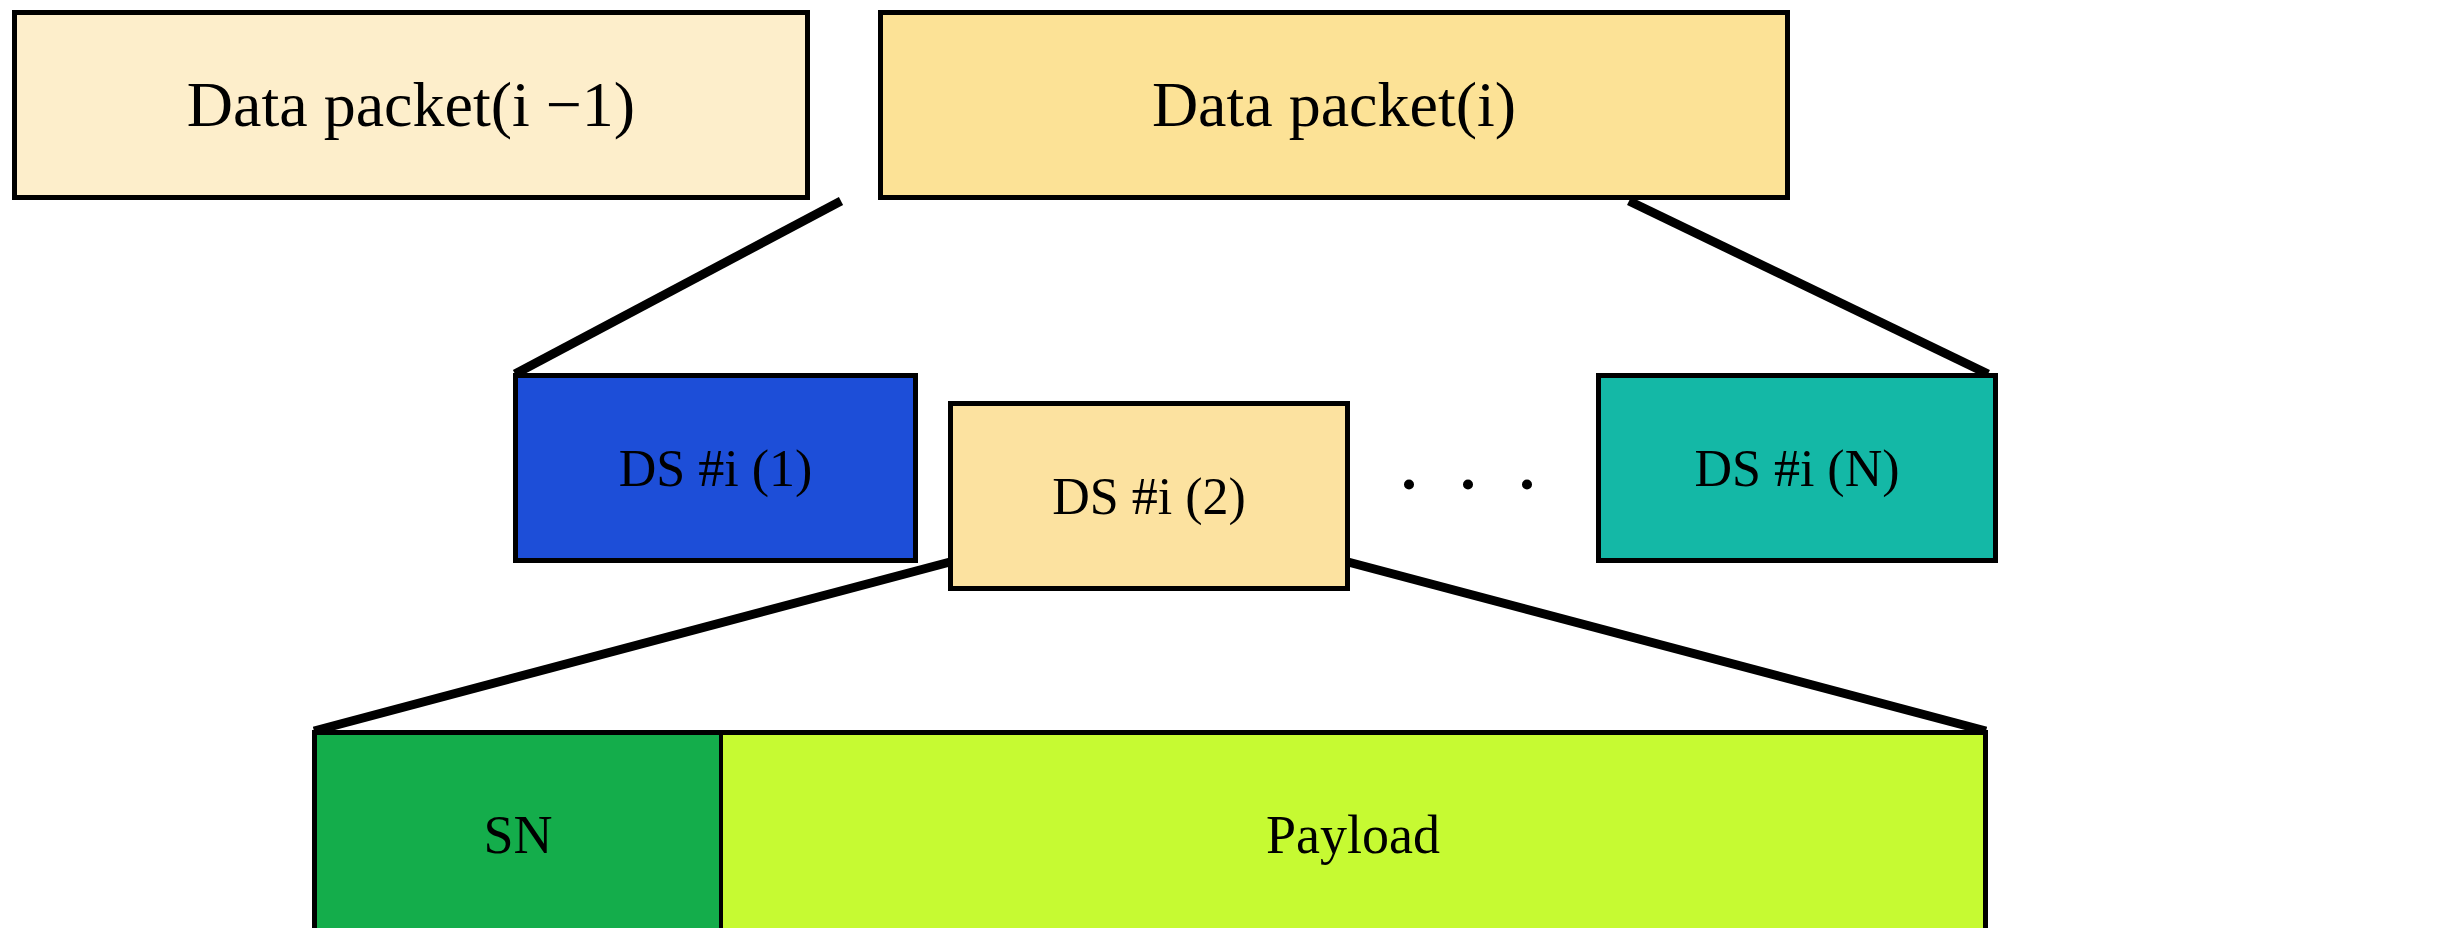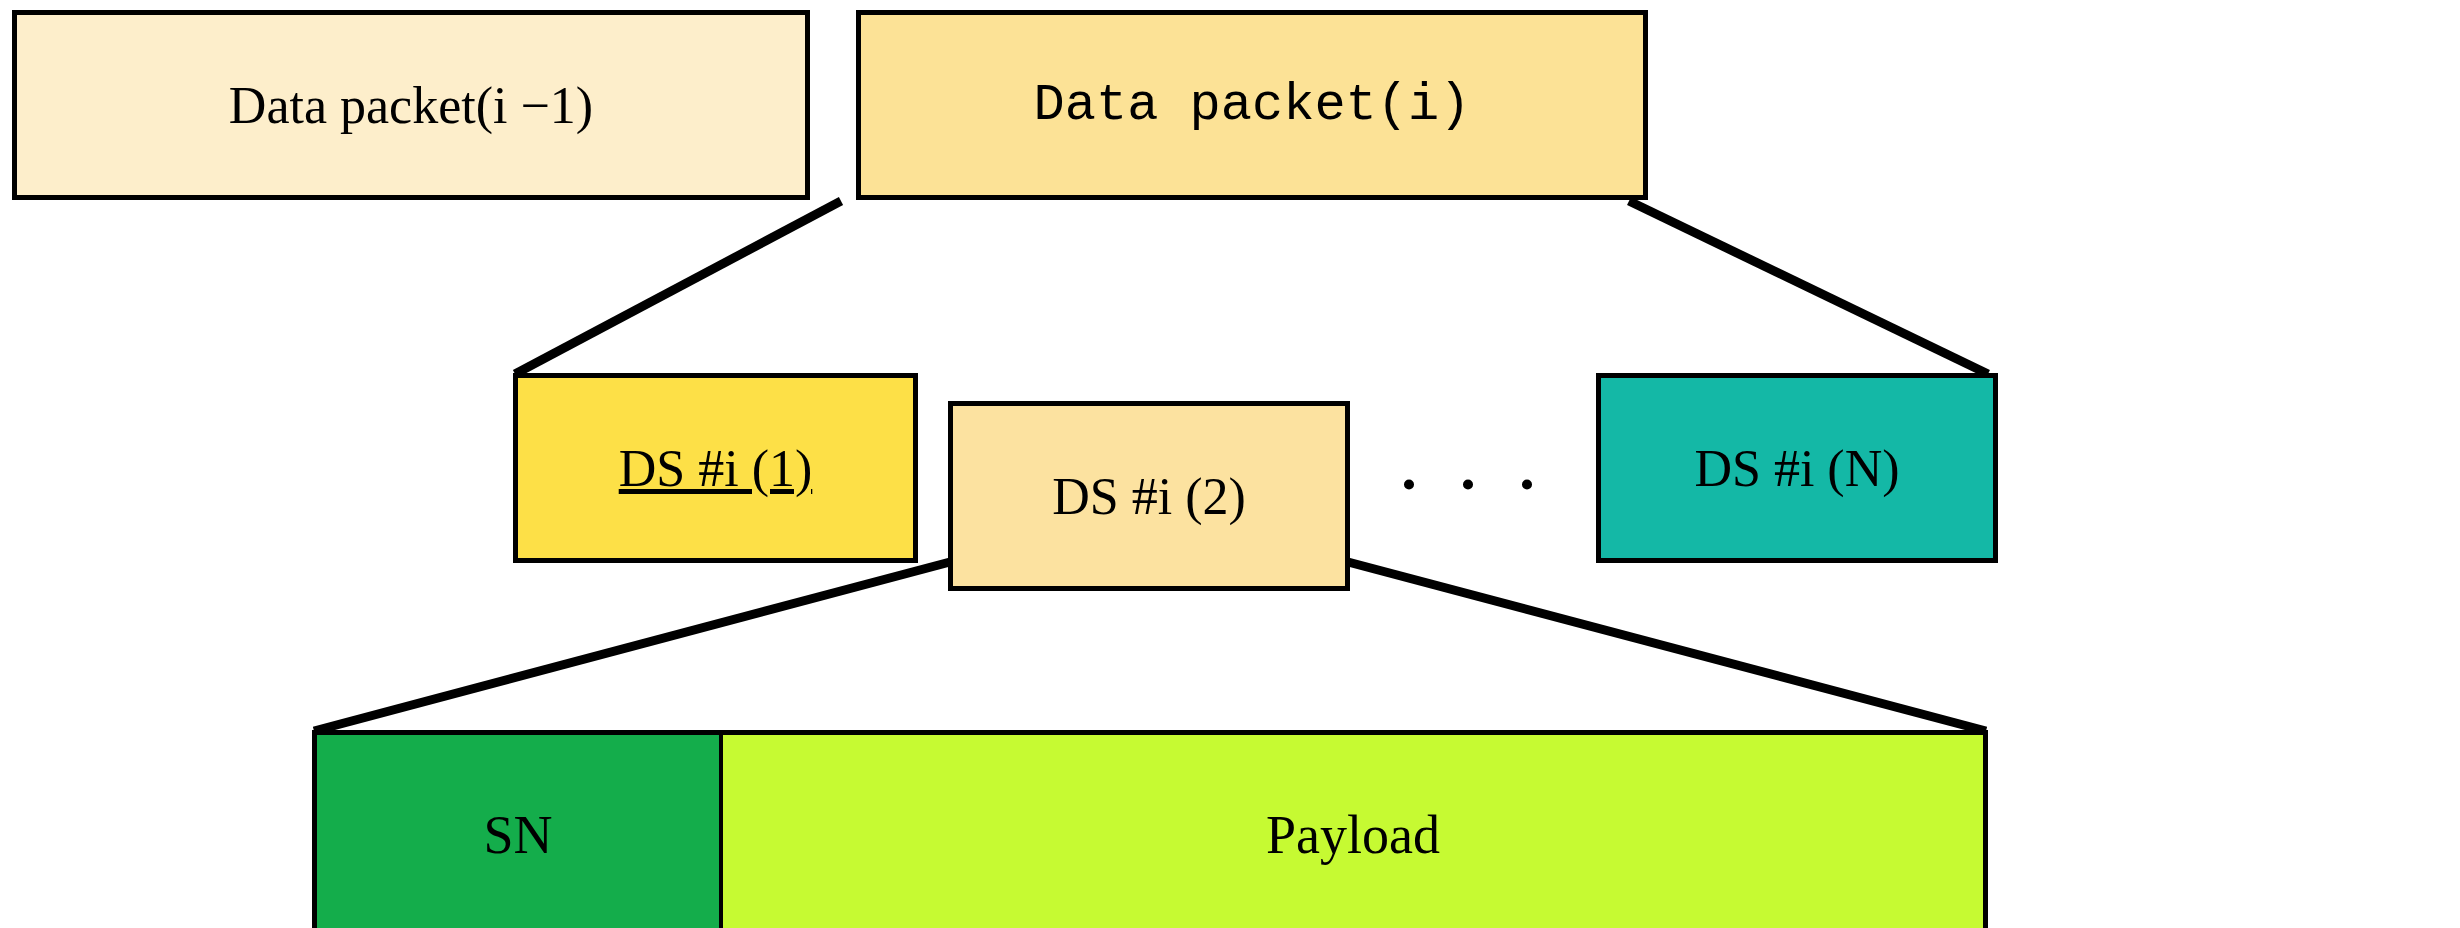--- a/index.html
+++ b/index.html
@@ -36,7 +36,7 @@
   }
 
   
-  .packet { height: 190px; top: 10px; font-size: 52px; }
+  .packet { height: 190px; top: 10px; font-size: 64px; }
   #packet-prev { left: 12px;   width: 798px; }
   #packet-cur  { left: 856px;  width: 792px; font-family: Liberation Mono, monospace; }
   #packet-next { left: 1670px; width: 775px; }

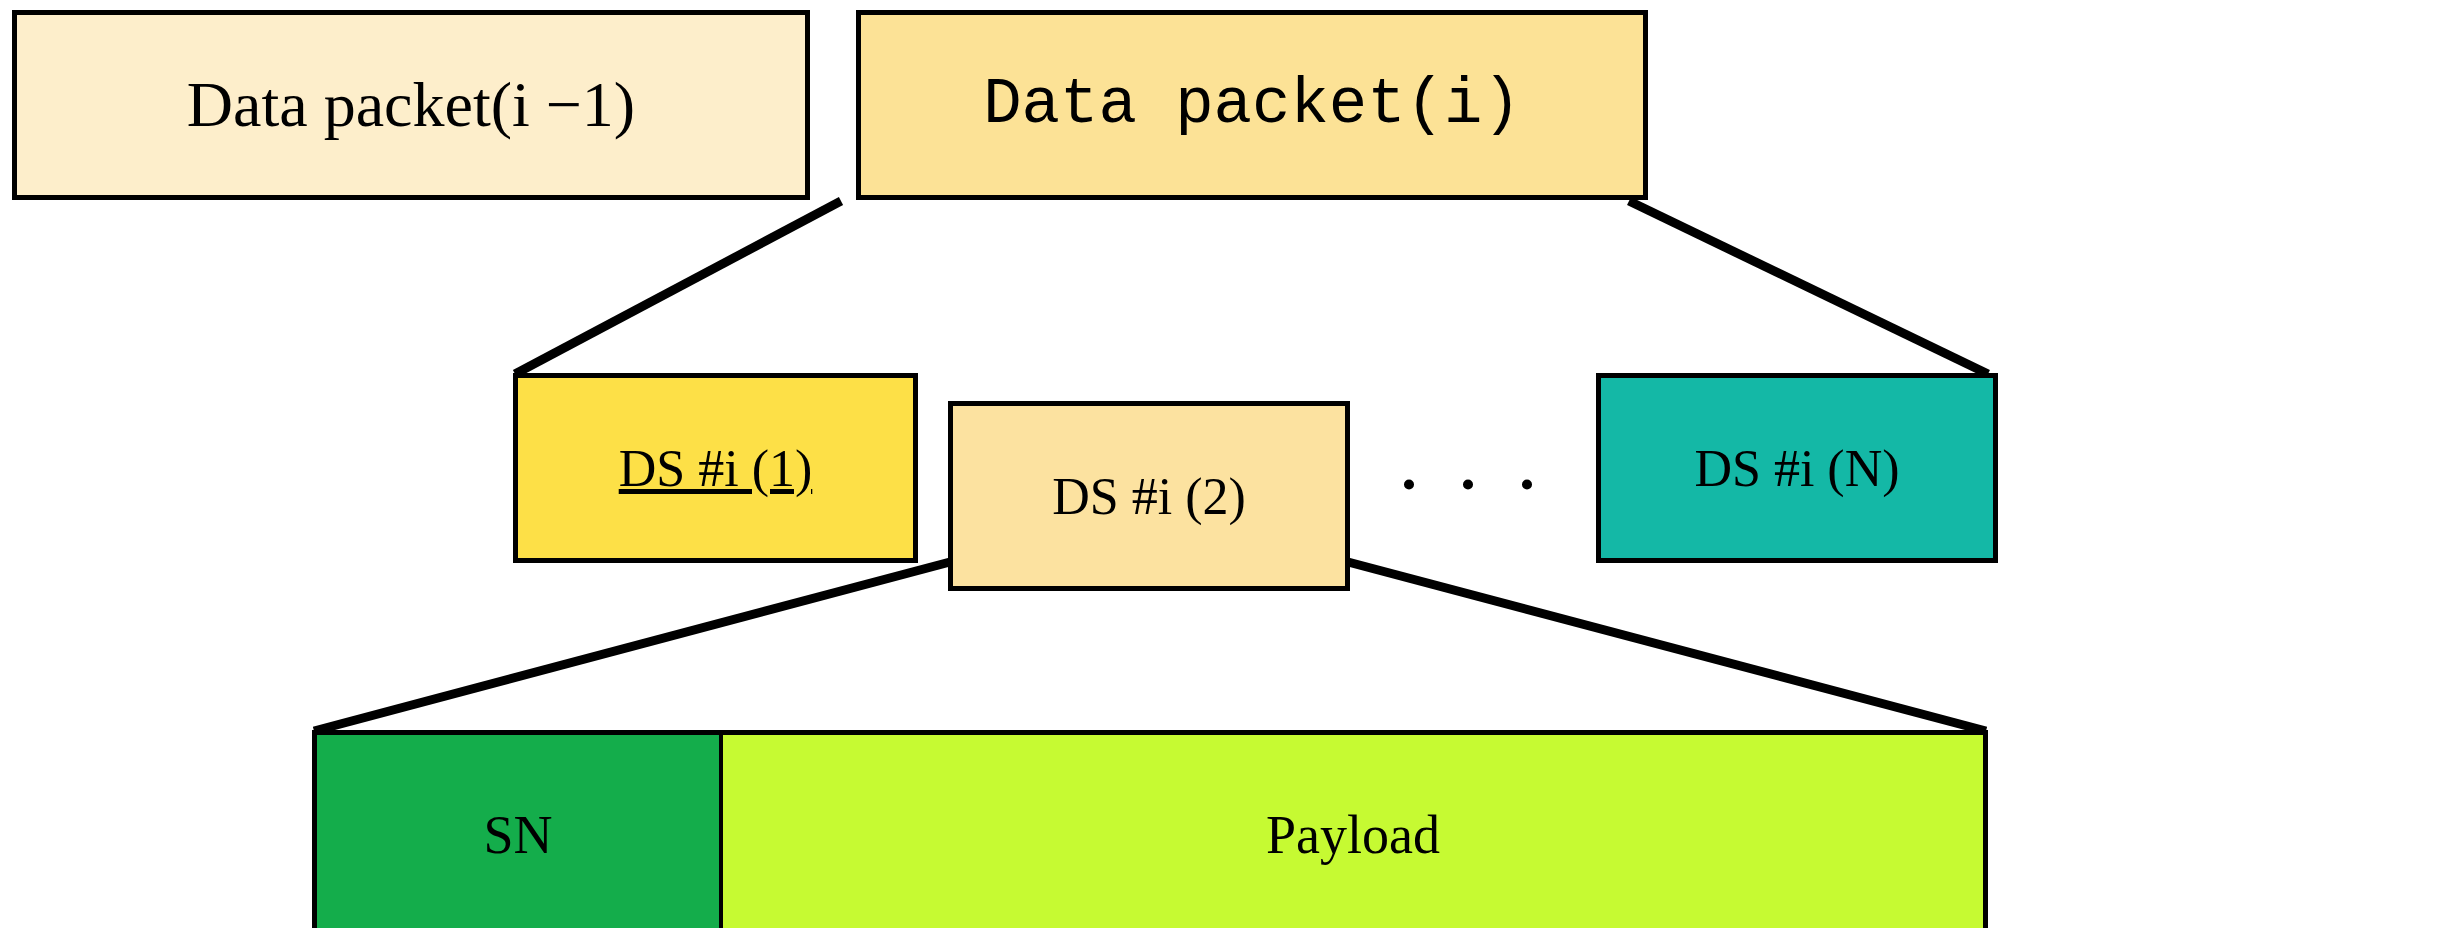--- a/index.html
+++ b/index.html
@@ -38,7 +38,7 @@
   
   .packet { height: 190px; top: 10px; font-size: 64px; }
   #packet-prev { left: 12px;   width: 798px; }
-  #packet-cur  { left: 856px;  width: 792px; font-family: Liberation Mono, monospace; }
+  #packet-cur  { left: 878px;  width: 912px; }
   #packet-next { left: 1670px; width: 775px; }
 
   

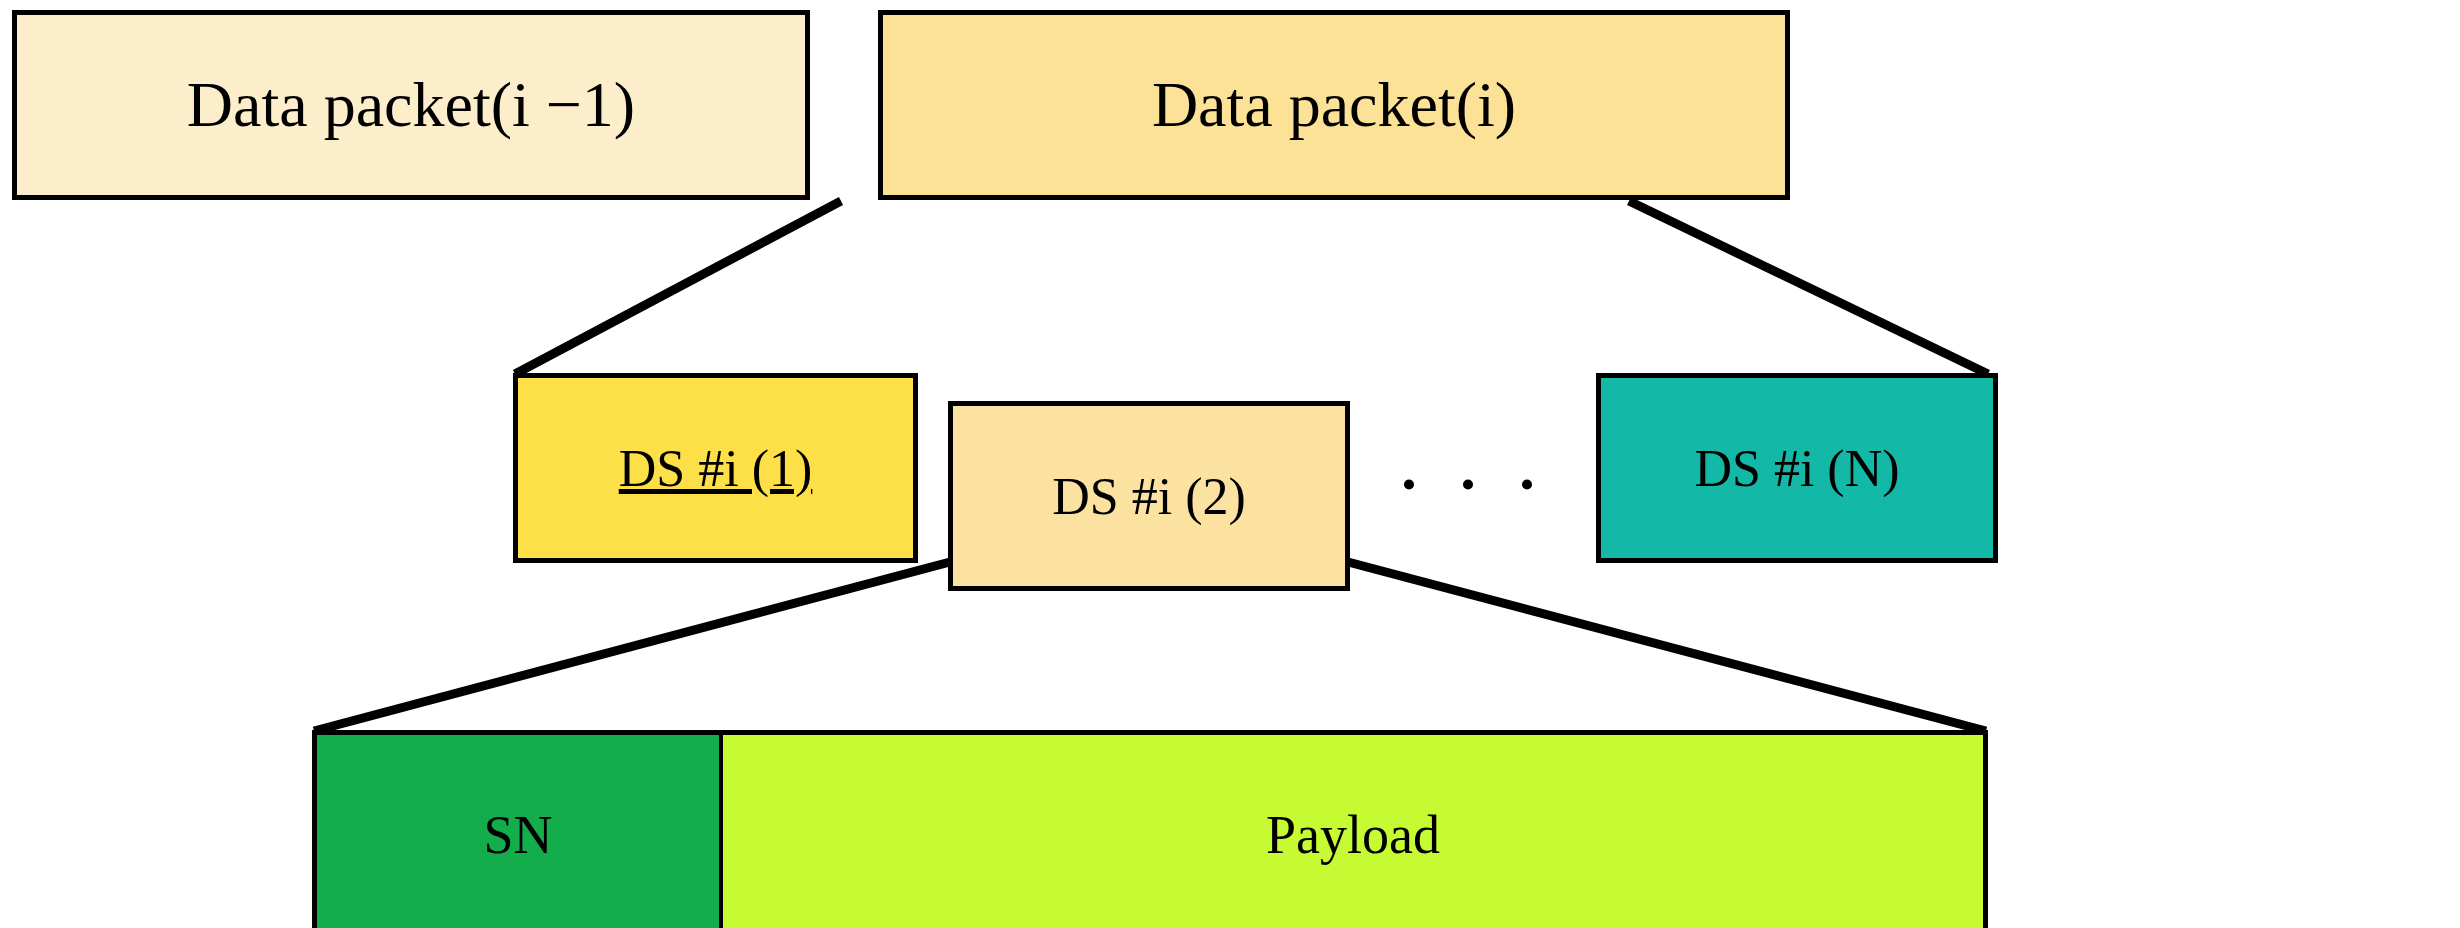--- a/index.html
+++ b/index.html
@@ -116,7 +116,7 @@
   </div>
 
 
-  <div class="box segment" id="segment-1" style="background:#fde047;text-decoration:underline;">
+  <div class="box segment" id="segment-1" style="background:#1d4ed8;">
     <span>DS #i (1)</span>
   </div>
 

